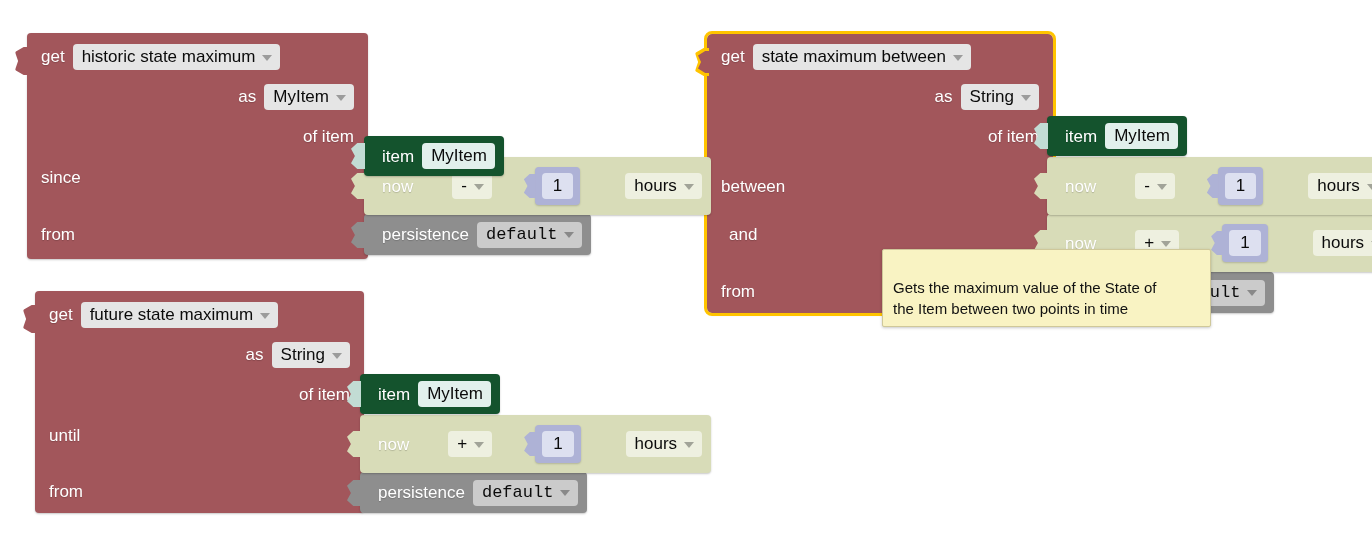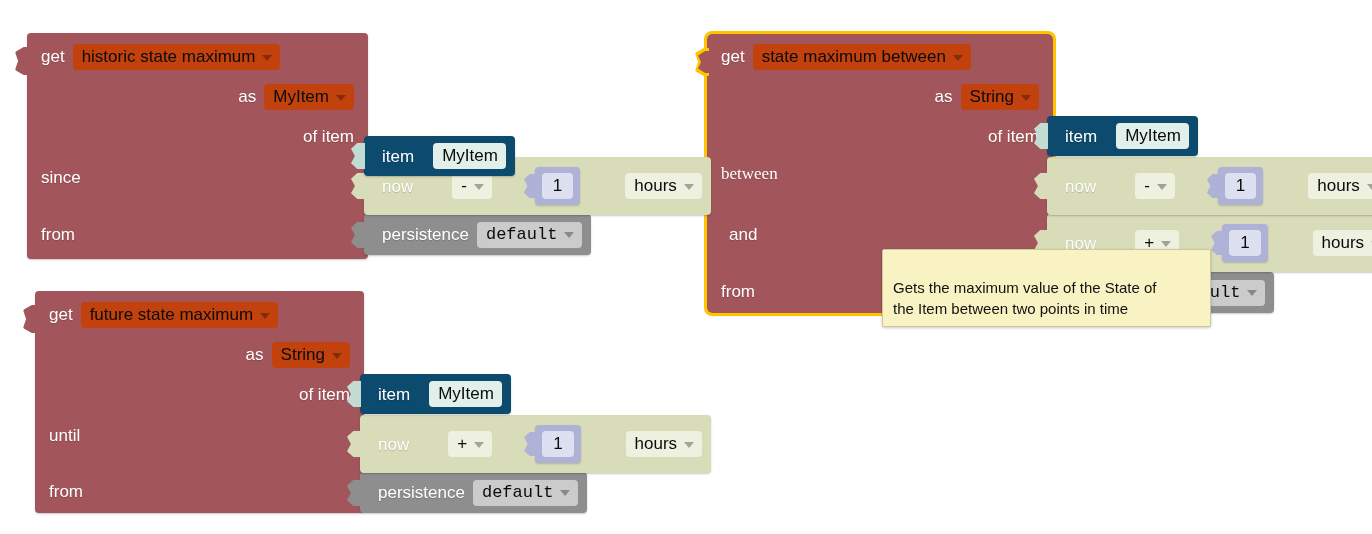--- a/index.html
+++ b/index.html
@@ -99,7 +99,7 @@
     white-space: nowrap;
     margin-left: 8px;
   }
-  .field.red-field   { background: #c2410c; }
+  .field.red-field   { background: #e5e5e5; }
   .field.teal-field  { background: #e2f0ec; }
   .field.olive-field { background: #eef0e0; }
   .field.grey-field  { background: #cbcbcb; font-family: Liberation Mono, monospace; }

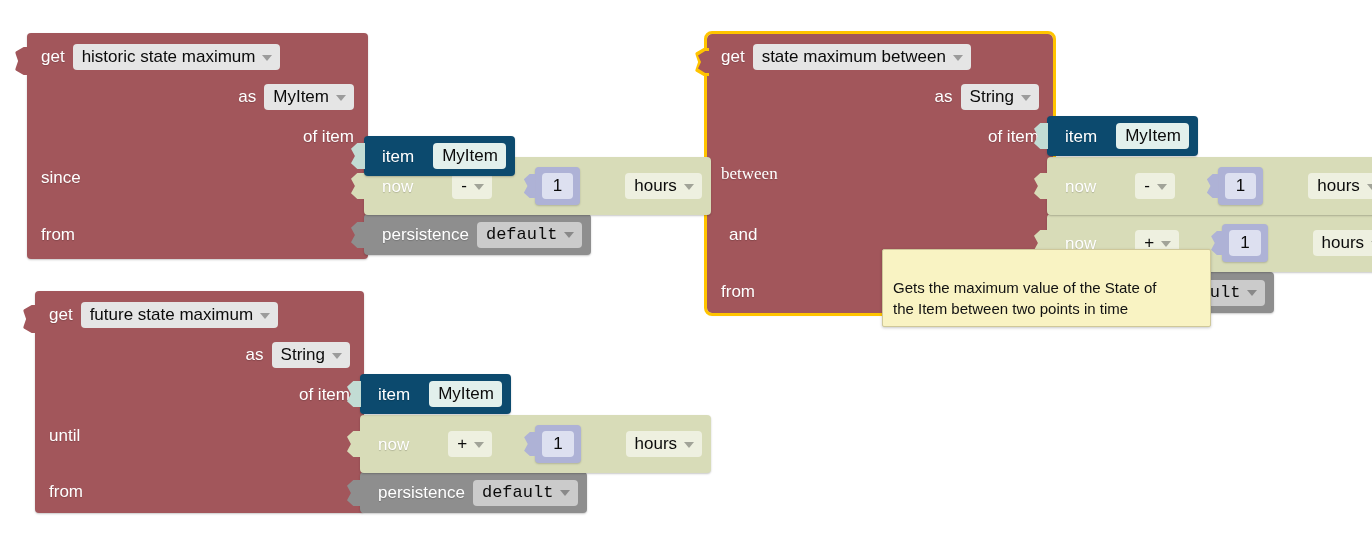--- a/index.html
+++ b/index.html
@@ -133,7 +133,7 @@
     white-space: nowrap;
     text-shadow: 0 1px 1px rgba(0,0,0,0.18);
   }
-  .sub.teal  { background: #0c4a6e; gap: 11px; }
+  .sub.teal  { background: #14532d; }
   .sub.olive { background: #d8dcb8; gap: 31px; }
   .sub.grey  { background: #8e8e8e; }
 

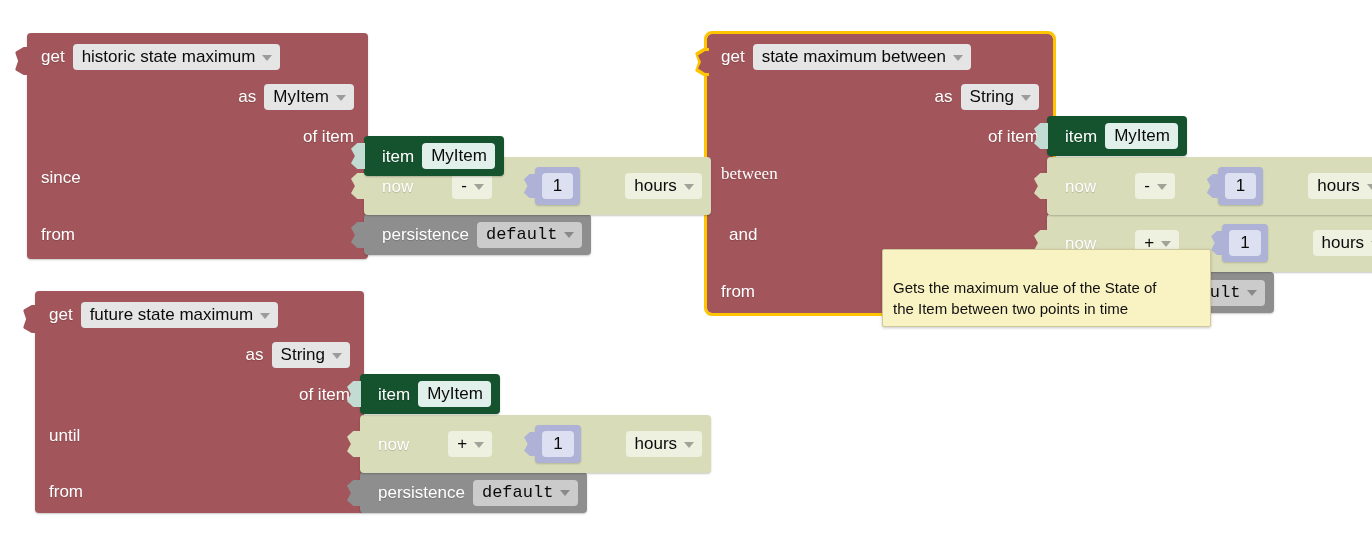--- a/index.html
+++ b/index.html
@@ -359,7 +359,7 @@
         <span class="row-label">of item</span>
       </div>
 
-      <div class="row" style="left:14px; top:125px;font-family:Liberation Serif, serif;">
+      <div class="row" style="left:14px; top:138px;">
         <span class="row-label">between</span>
       </div>
 

